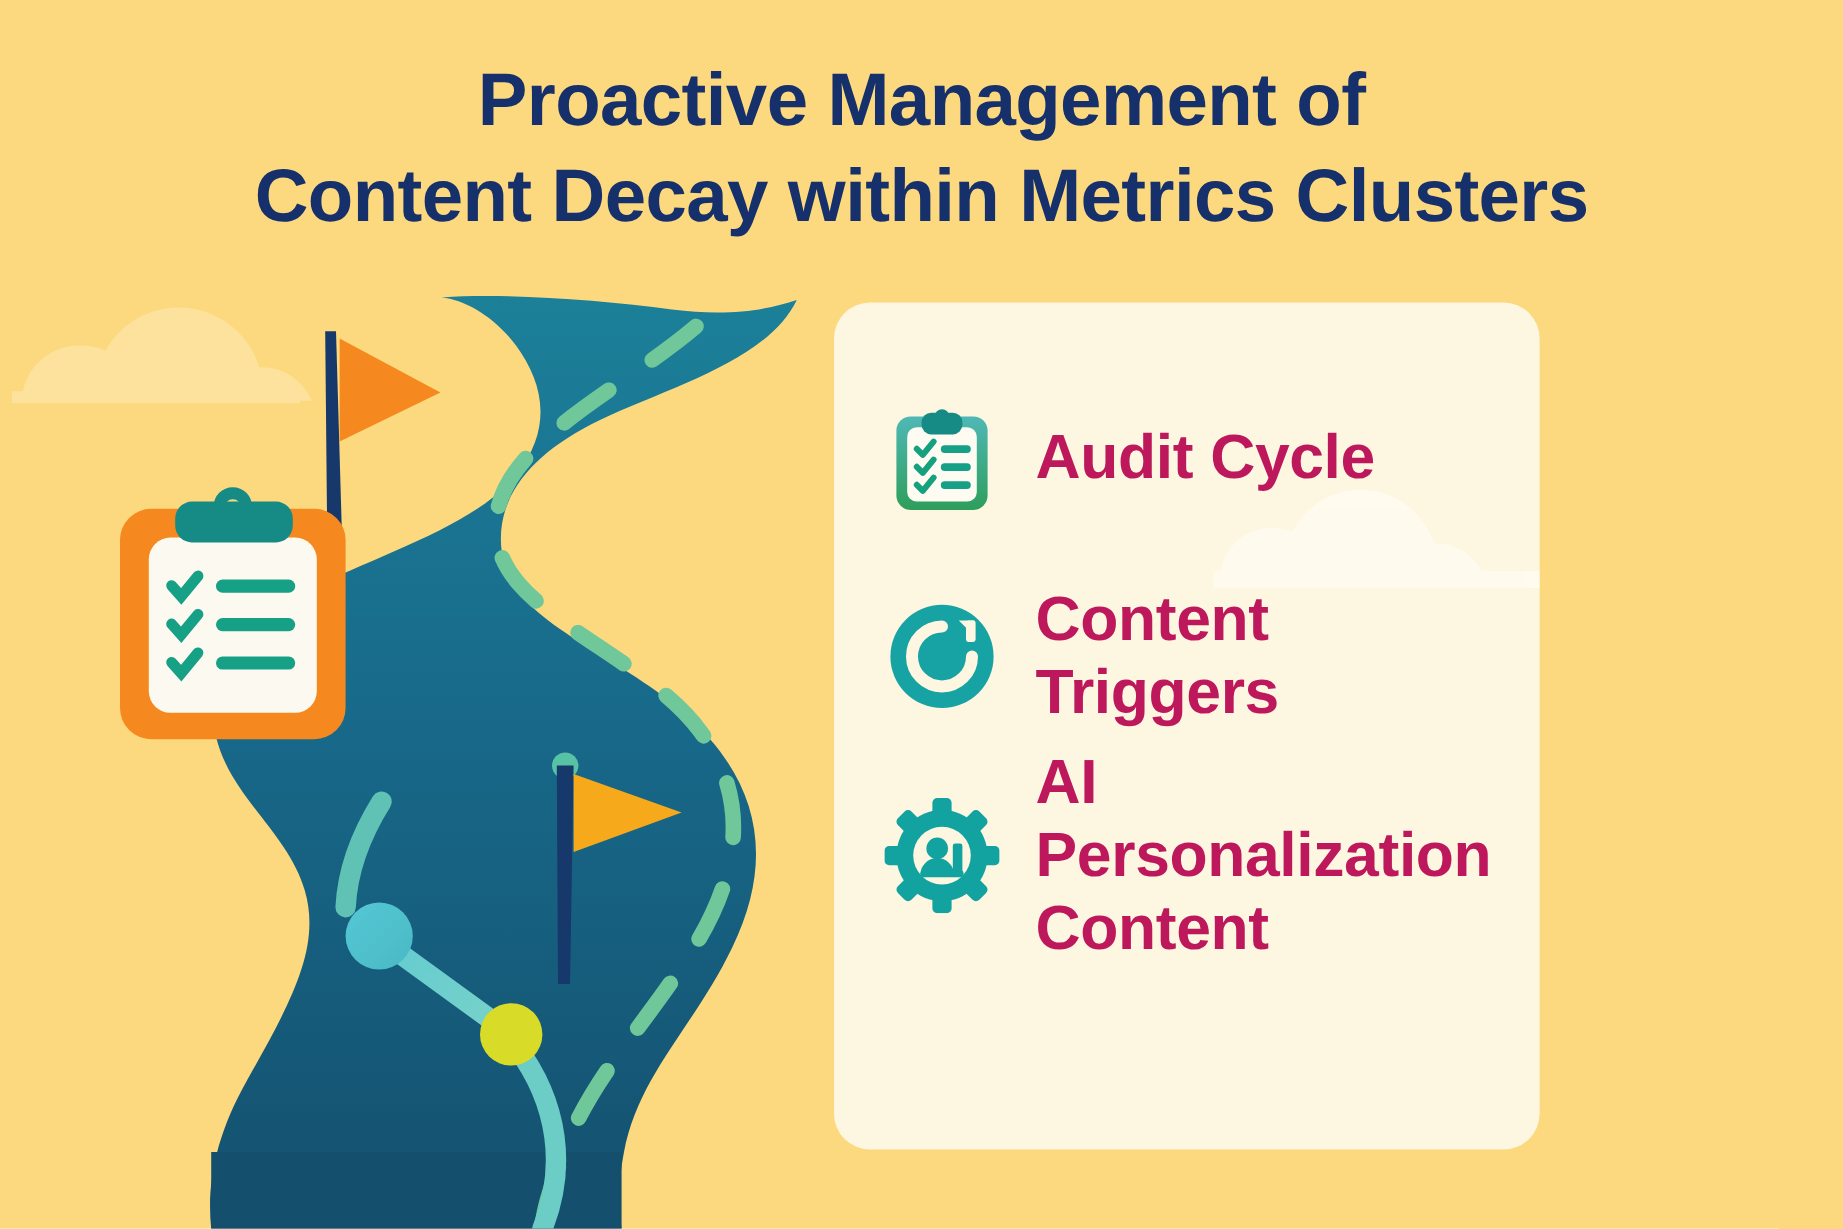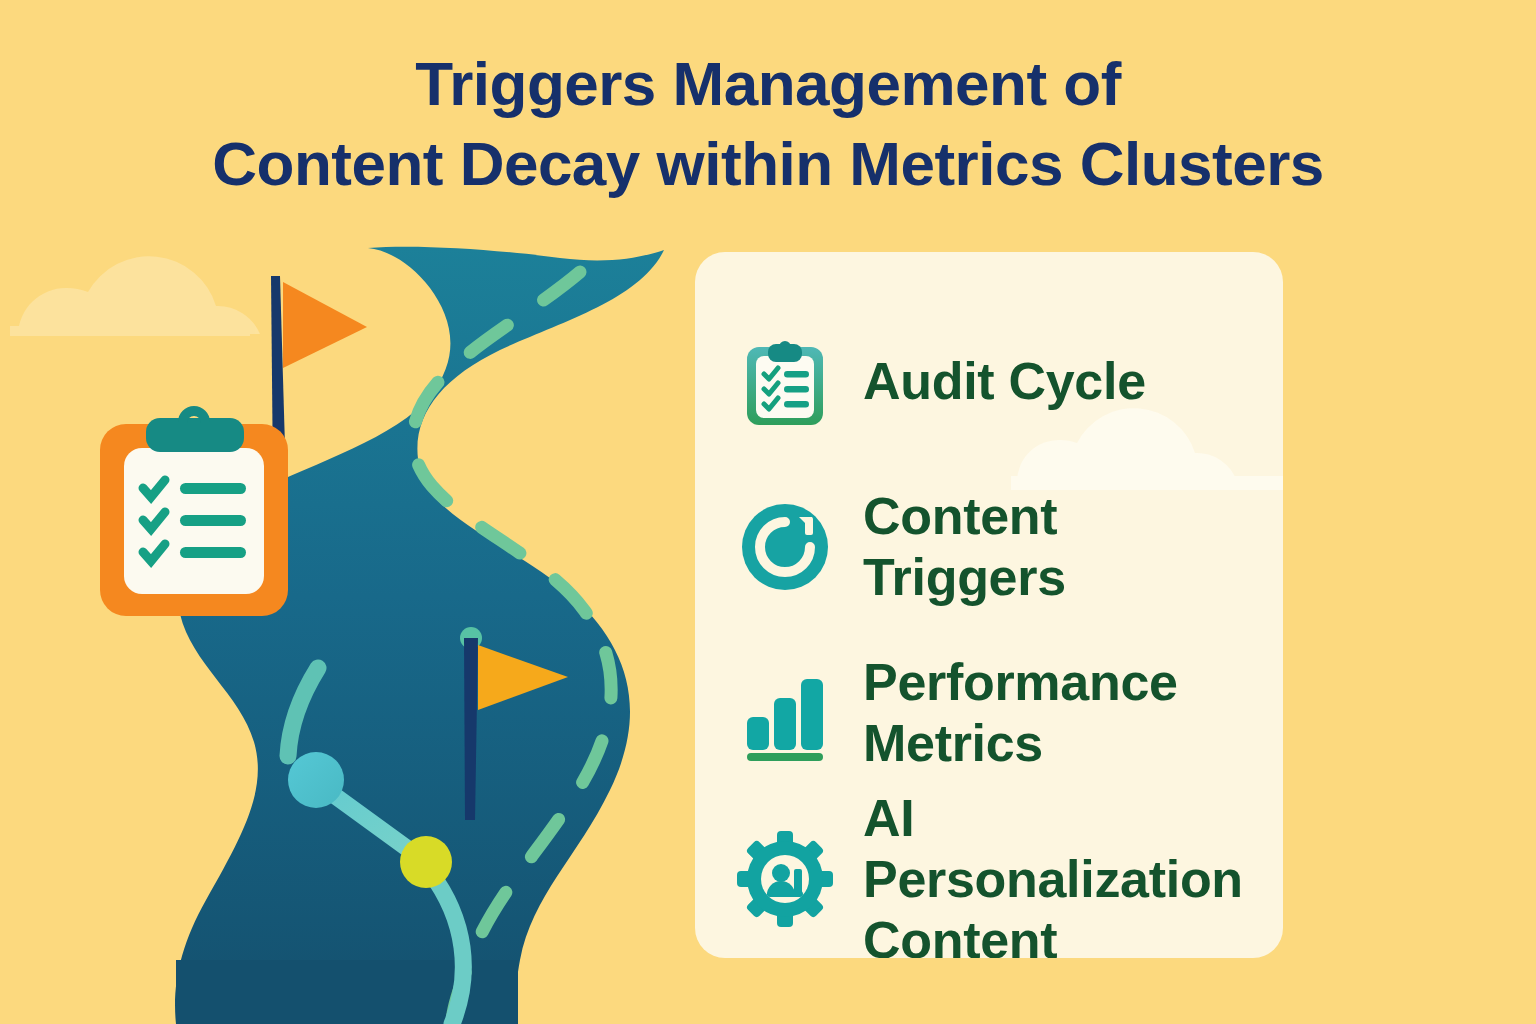--- a/index.html
+++ b/index.html
@@ -211,7 +211,7 @@
   </svg>
 
   <div id="title">
-    <span class="tline">Triggers Management of</span>
+    <span class="tline">Proactive Management of</span>
     <span class="tline">Content Decay within Metrics Clusters</span>
   </div>
 

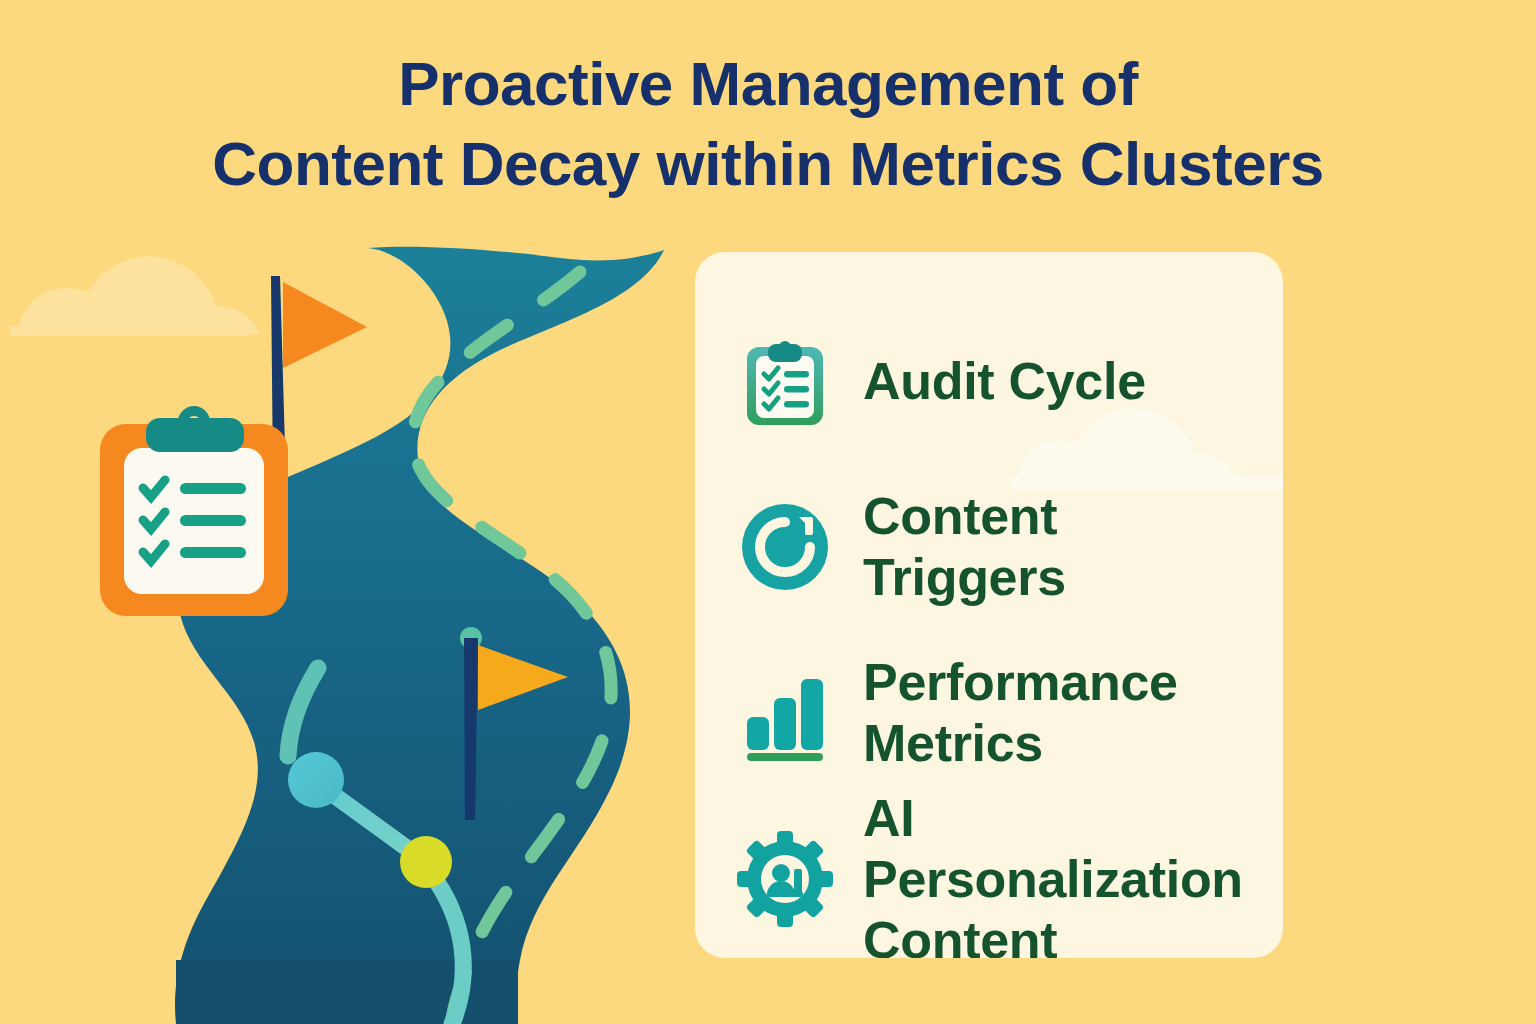--- a/index.html
+++ b/index.html
@@ -92,7 +92,7 @@
     justify-content: center;
   }
   .row .lbl {
-    color: #14532d;
+    color: #be185d;
     font-weight: bold;
     font-size: 52px;
     line-height: 61px;

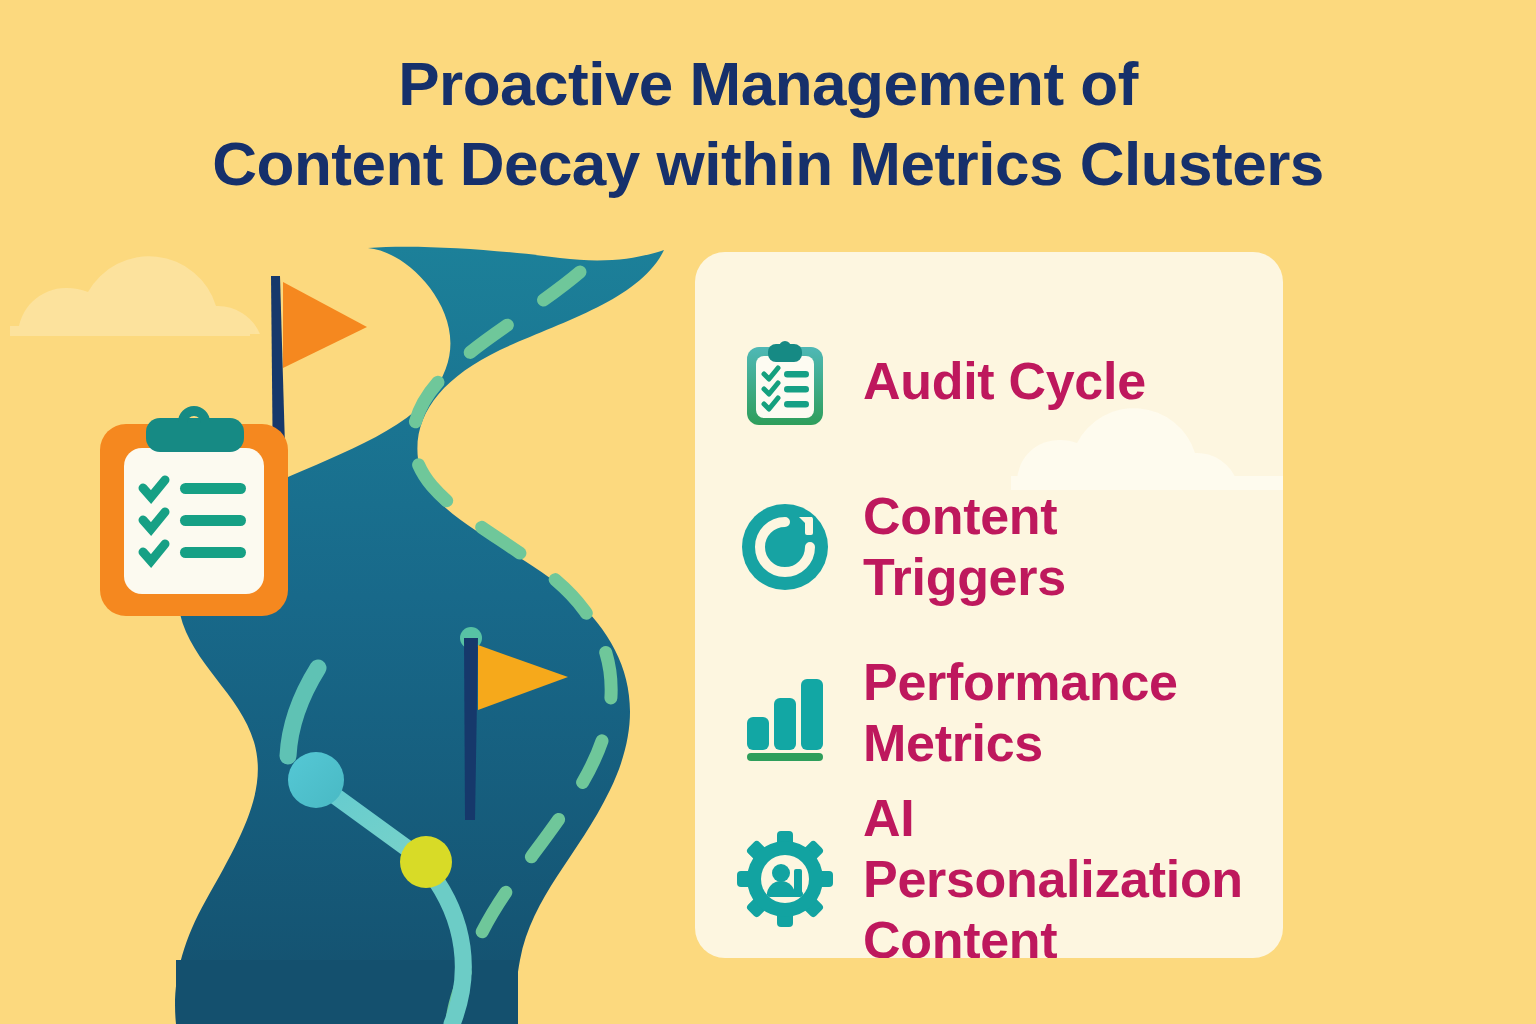--- a/index.html
+++ b/index.html
@@ -268,17 +268,6 @@
         <div class="lbl">Content Triggers</div>
       </div>
 
-      <div class="row">
-        <div class="ico">
-          <svg width="96" height="96" viewBox="0 0 96 96">
-            <rect x="10" y="52" width="22" height="33" rx="6" fill="#12A7A4"></rect>
-            <rect x="37" y="33" width="22" height="52" rx="6" fill="#12A7A4"></rect>
-            <rect x="64" y="14" width="22" height="71" rx="6" fill="#12A7A4"></rect>
-            <rect x="10" y="88" width="76" height="8" rx="4" fill="#2E9E5B"></rect>
-          </svg>
-        </div>
-        <div class="lbl">Performance Metrics</div>
-      </div>
 
       <div class="row">
         <div class="ico">

